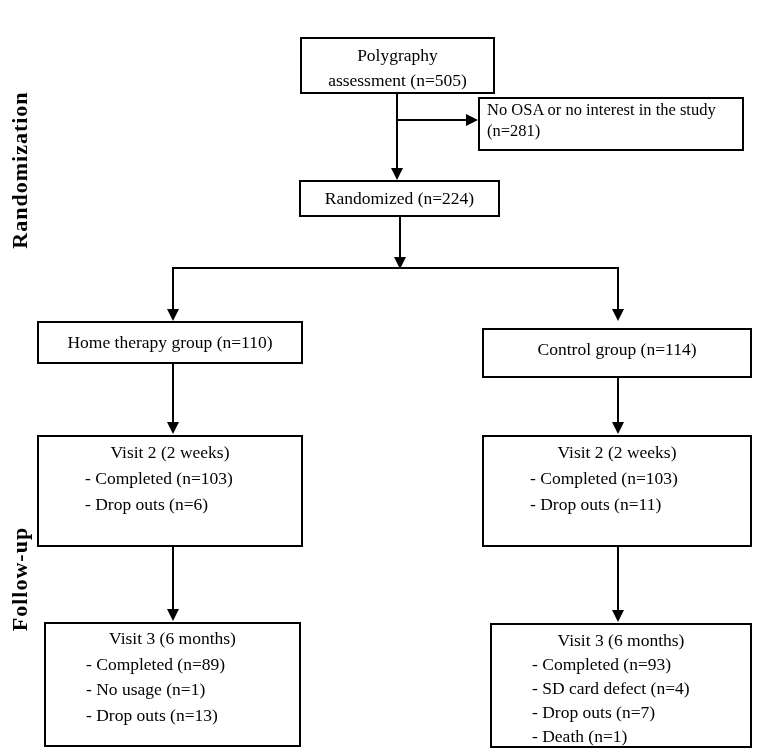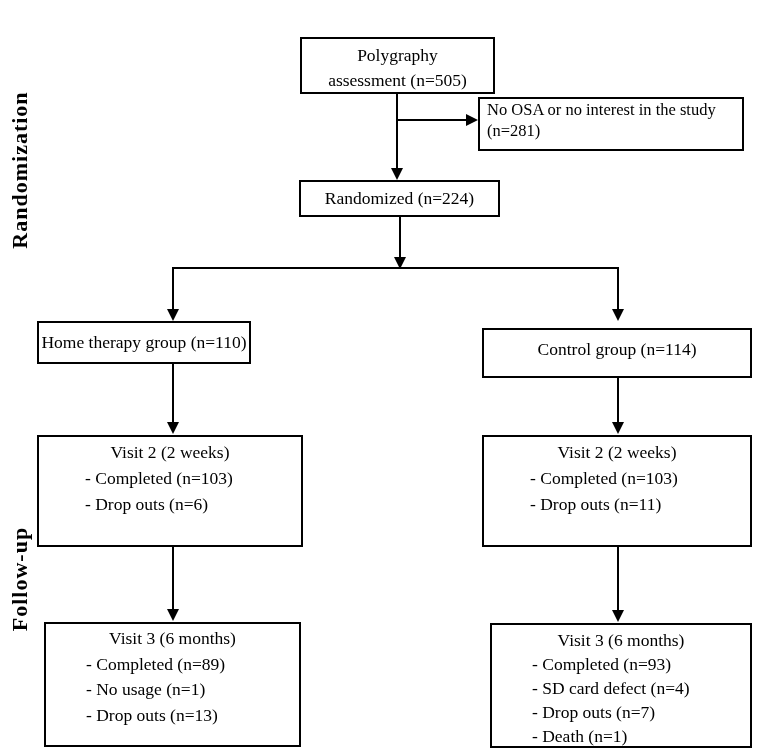--- a/index.html
+++ b/index.html
@@ -39,7 +39,7 @@
   .no-osa{left:478px;top:97px;width:266px;height:54px;padding:1px 0 0 7px;font-size:16.5px;}
   .no-osa .line{line-height:20.5px;white-space:nowrap;}
   .randomized{left:299px;top:180px;width:201px;height:37px;line-height:32px;}
-  .home-group{left:37px;top:321px;width:214px;height:43px;line-height:38px;}
+  .home-group{left:37px;top:321px;width:266px;height:43px;line-height:38px;}
   .control-group{left:482px;top:328px;width:270px;height:50px;line-height:38px;}
   .visit2-left{left:37px;top:435px;width:266px;height:112px;padding-top:2px;}
   .visit2-right{left:482px;top:435px;width:270px;height:112px;padding-top:2px;}

